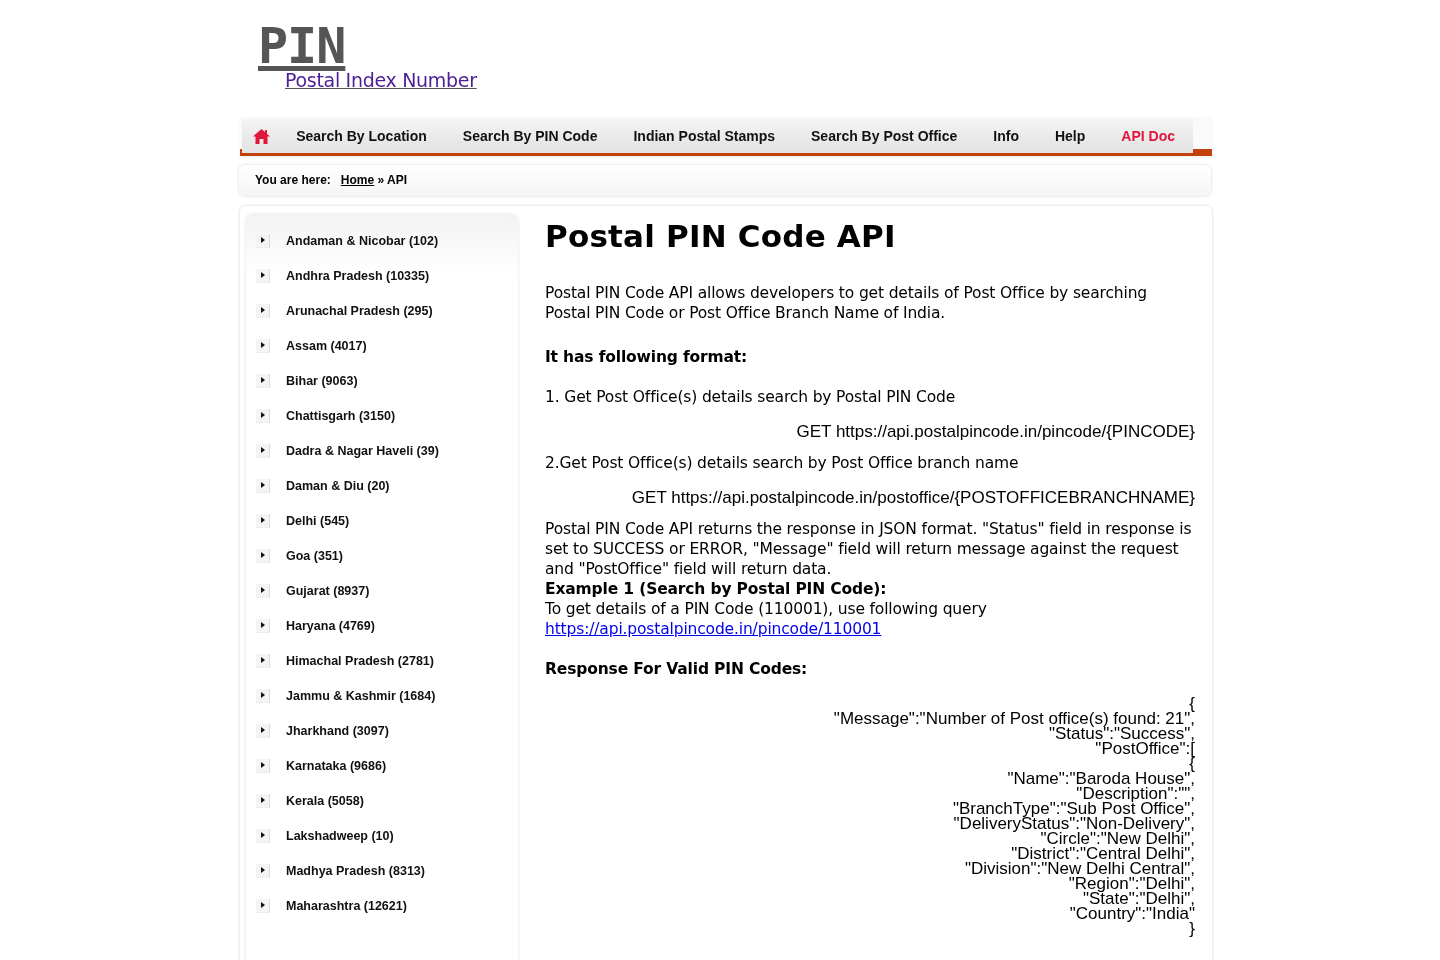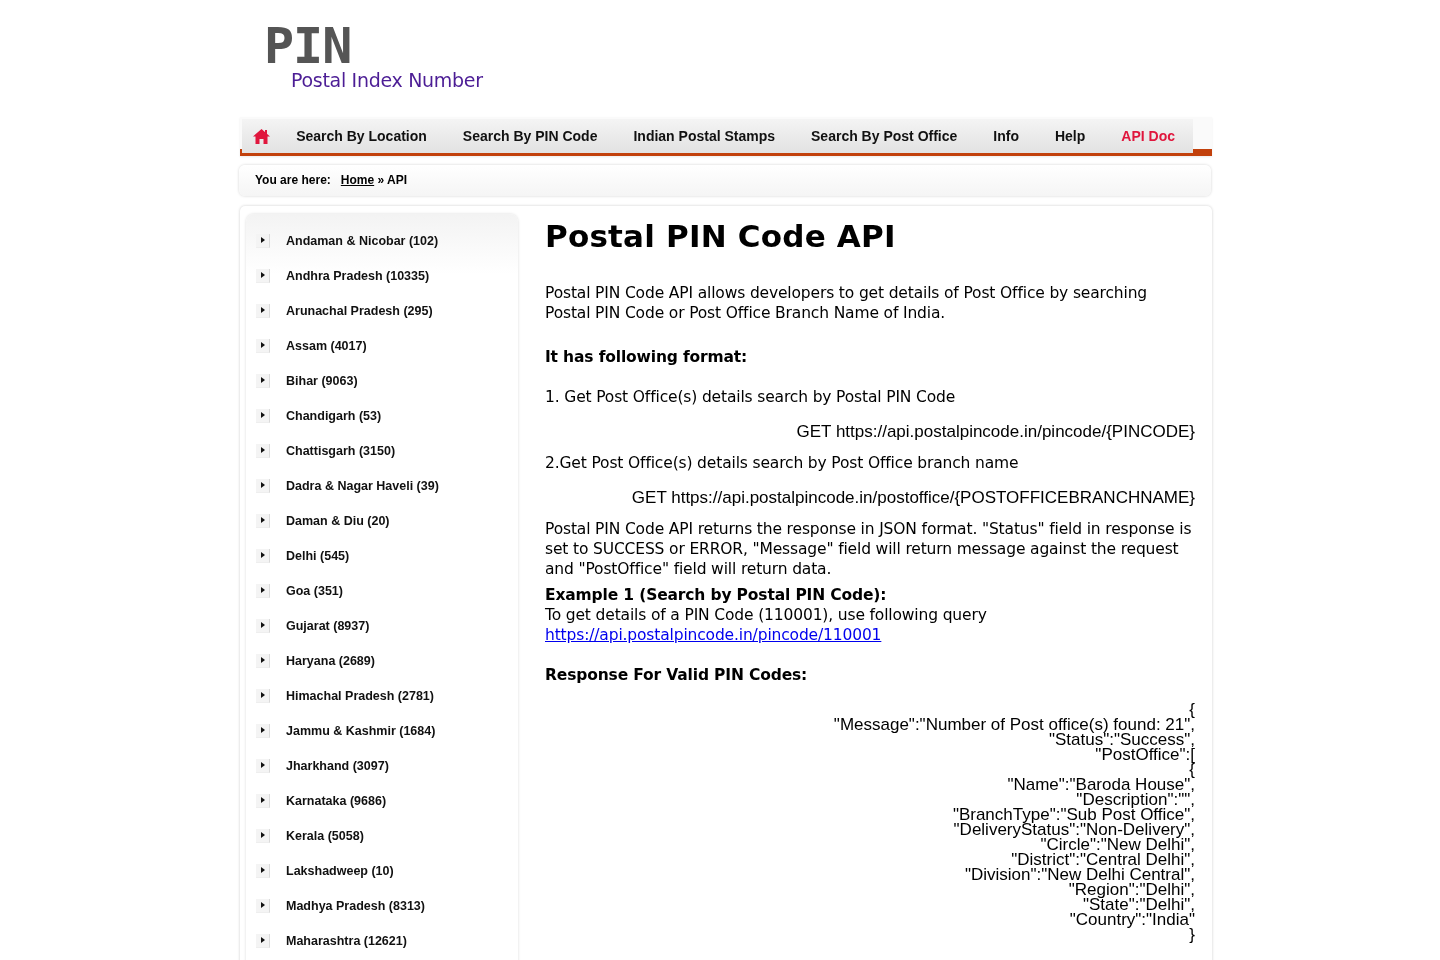--- a/index.html
+++ b/index.html
@@ -6,7 +6,7 @@
   html, body { width: 1440px; height: 960px; overflow: hidden; background: #ffffff; }
   body { font-family: "Liberation Sans", sans-serif; color: #000; position: relative; }
 
-  .logo { position: absolute; left: 264px; top: 18px; color: #555555; }
+  .logo { position: absolute; left: 258px; top: 18px; color: #555555; text-decoration: underline; }
   .logo-pin { font-family: "DejaVu Sans Mono", monospace; font-weight: bold; font-size: 50px; line-height: 56px; letter-spacing: -1px; color: #555; }
   .logo-sub { font-family: "DejaVu Sans", sans-serif; font-size: 19px; line-height: 20px; margin-top: -4px; color: #4c1d95; letter-spacing: -0.3px; margin-left: 27px; }
 

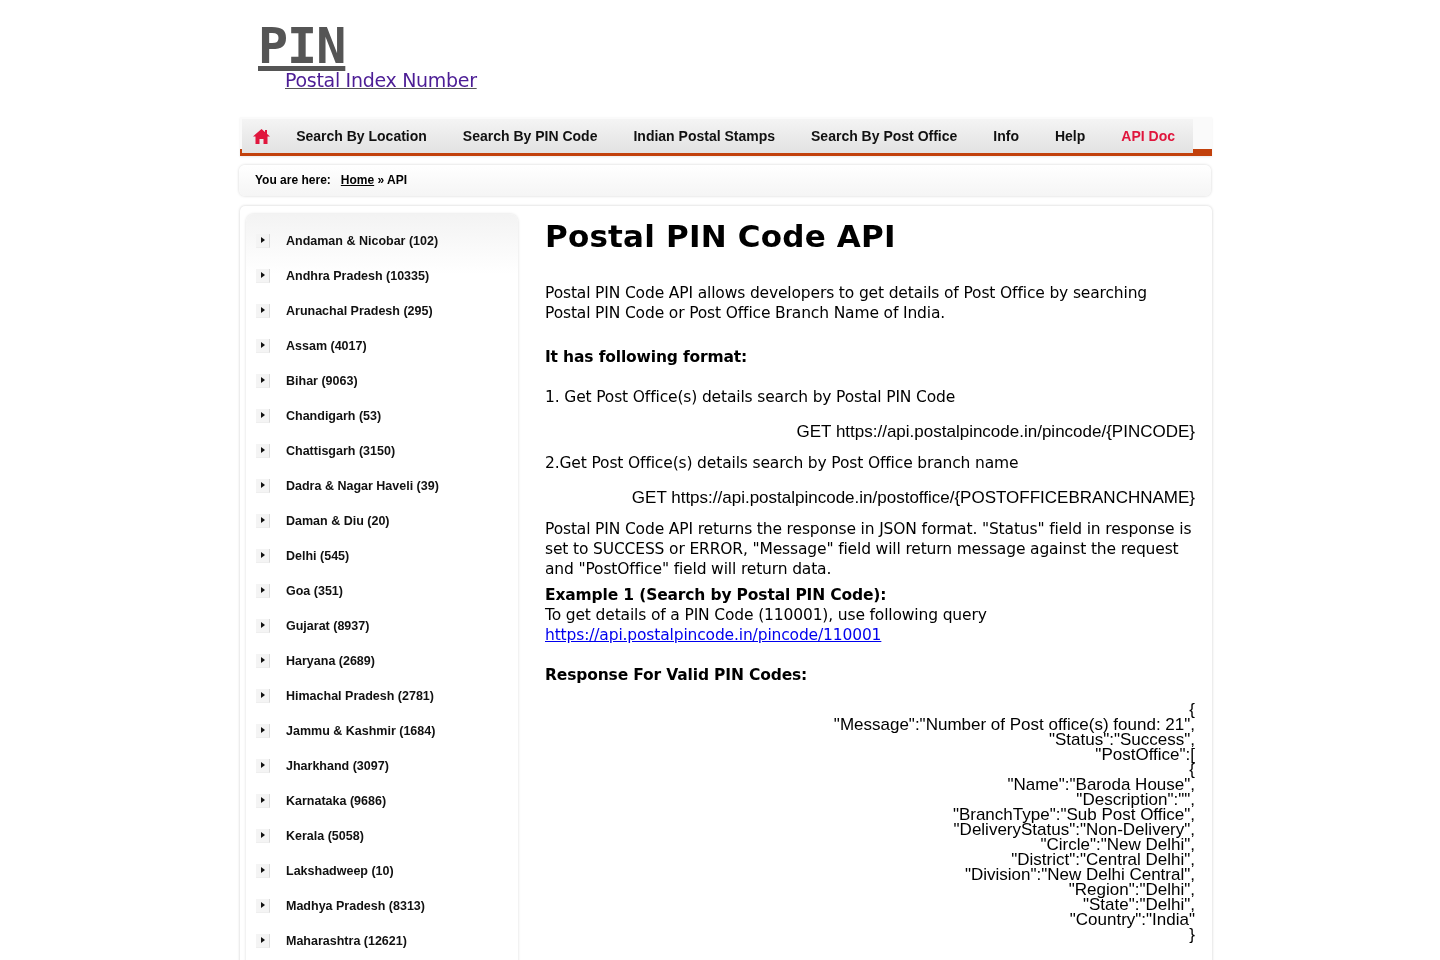--- a/index.html
+++ b/index.html
@@ -121,14 +121,6 @@
           </svg>
         </span>
         <span class="state-label">Bihar (9063)</span>
-      </li>
-    <li class="state-item">
-        <span class="bullet">
-          <svg width="4" height="6" viewBox="0 0 4 6">
-            <path d="M0 0 L4 3 L0 6Z" fill="#111"></path>
-          </svg>
-        </span>
-        <span class="state-label">Chandigarh (53)</span>
       </li>
     <li class="state-item">
         <span class="bullet">

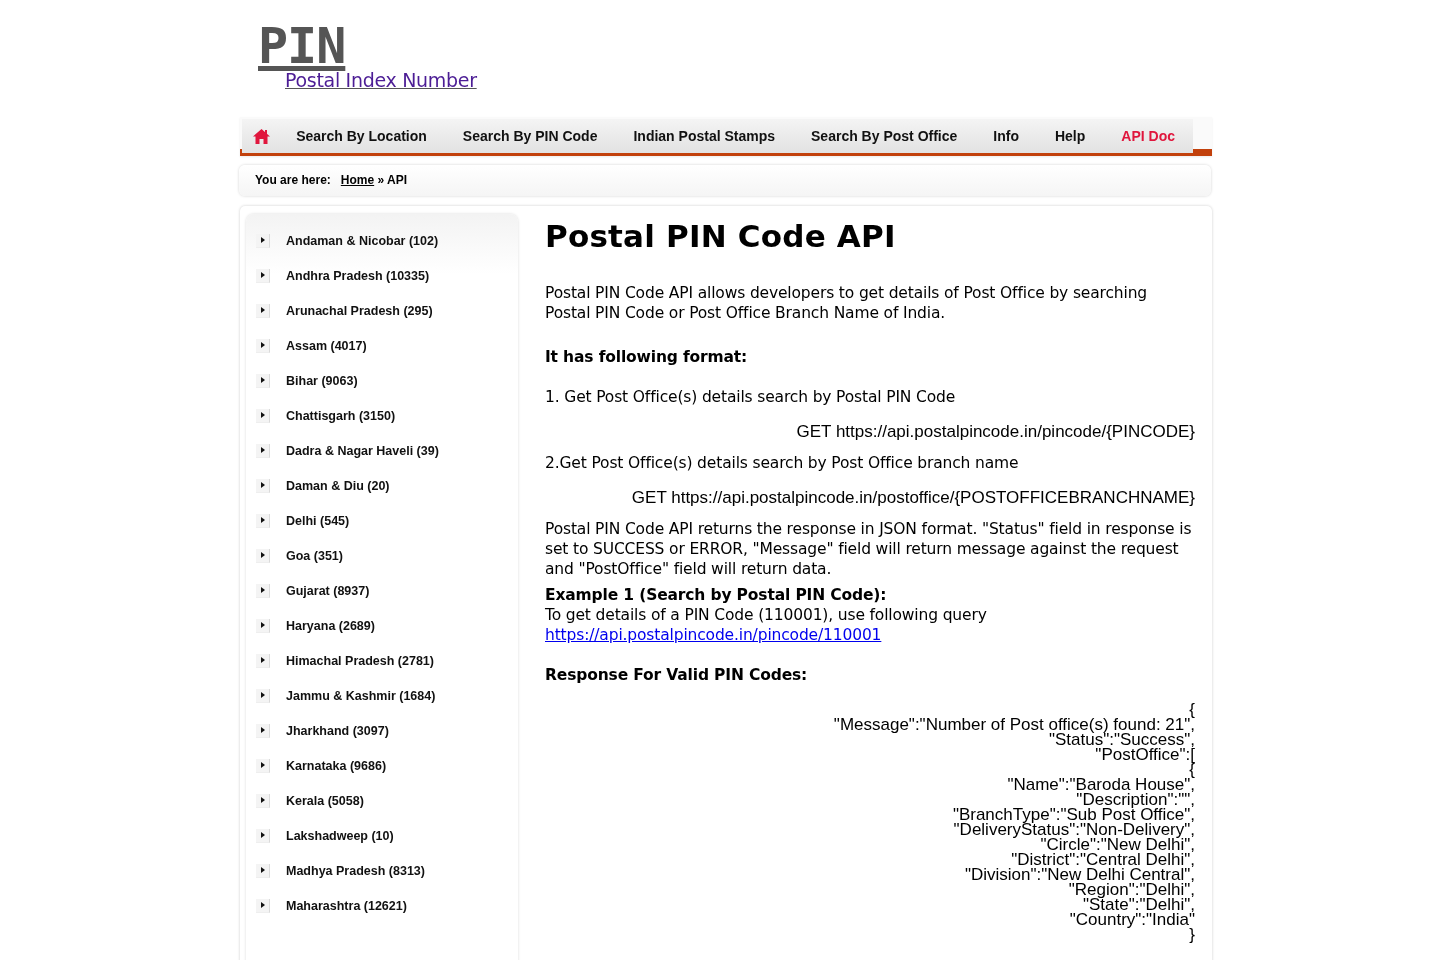--- a/index.html
+++ b/index.html
@@ -254,7 +254,7 @@
   <p style="margin-top:14px">2.Get Post Office(s) details search by Post Office branch name</p>
   <pre style="margin-top:17px">GET https://api.postalpincode.in/postoffice/{POSTOFFICEBRANCHNAME}</pre>
   <p style="margin-top:14px">Postal PIN Code API returns the response in JSON format. "Status" field in response is set to SUCCESS or ERROR, "Message" field will return message against the request and "PostOffice" field will return data.</p>
-  <p class="bold" style="margin-top:6px">Example 1 (Search by Postal PIN Code):</p>
+  <p class="bold" style="margin-top:0">Example 1 (Search by Postal PIN Code):</p>
   <p>To get details of a PIN Code (110001), use following query</p>
   <p><a>https://api.postalpincode.in/pincode/110001</a></p>
   <p class="bold" style="margin-top:20px">Response For Valid PIN Codes:</p>

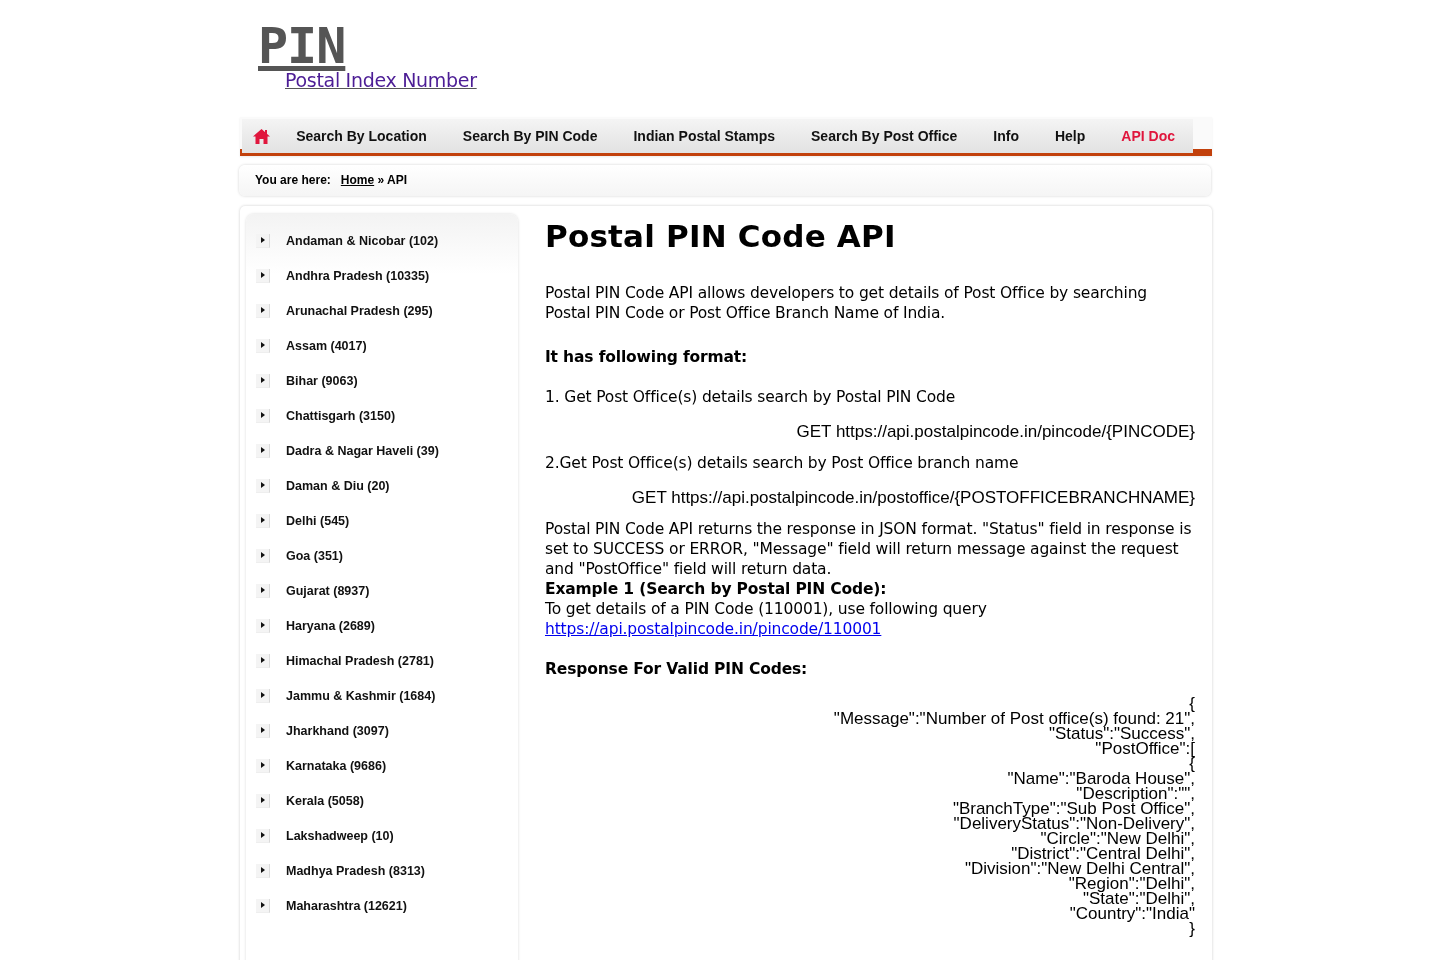--- a/index.html
+++ b/index.html
@@ -176,7 +176,7 @@
             <path d="M0 0 L4 3 L0 6Z" fill="#111"></path>
           </svg>
         </span>
-        <span class="state-label">Haryana (2689)</span>
+        <span class="state-label">Haryana (4769)</span>
       </li>
     <li class="state-item">
         <span class="bullet">

